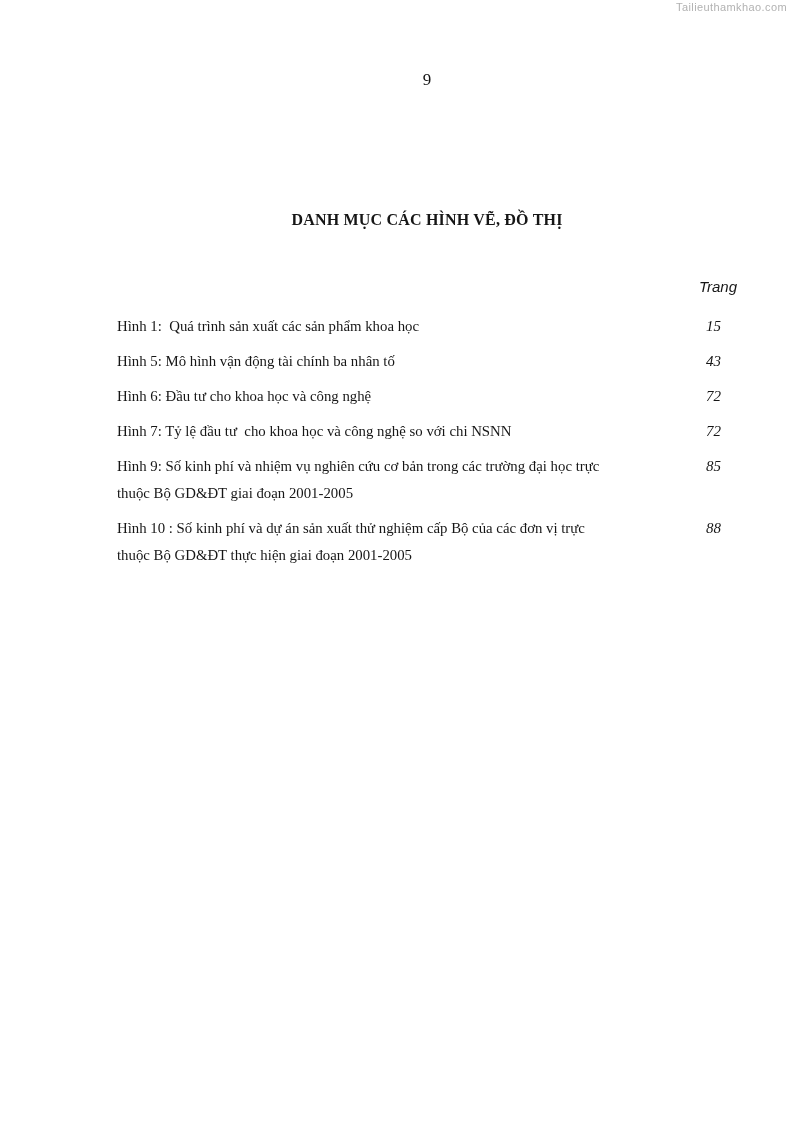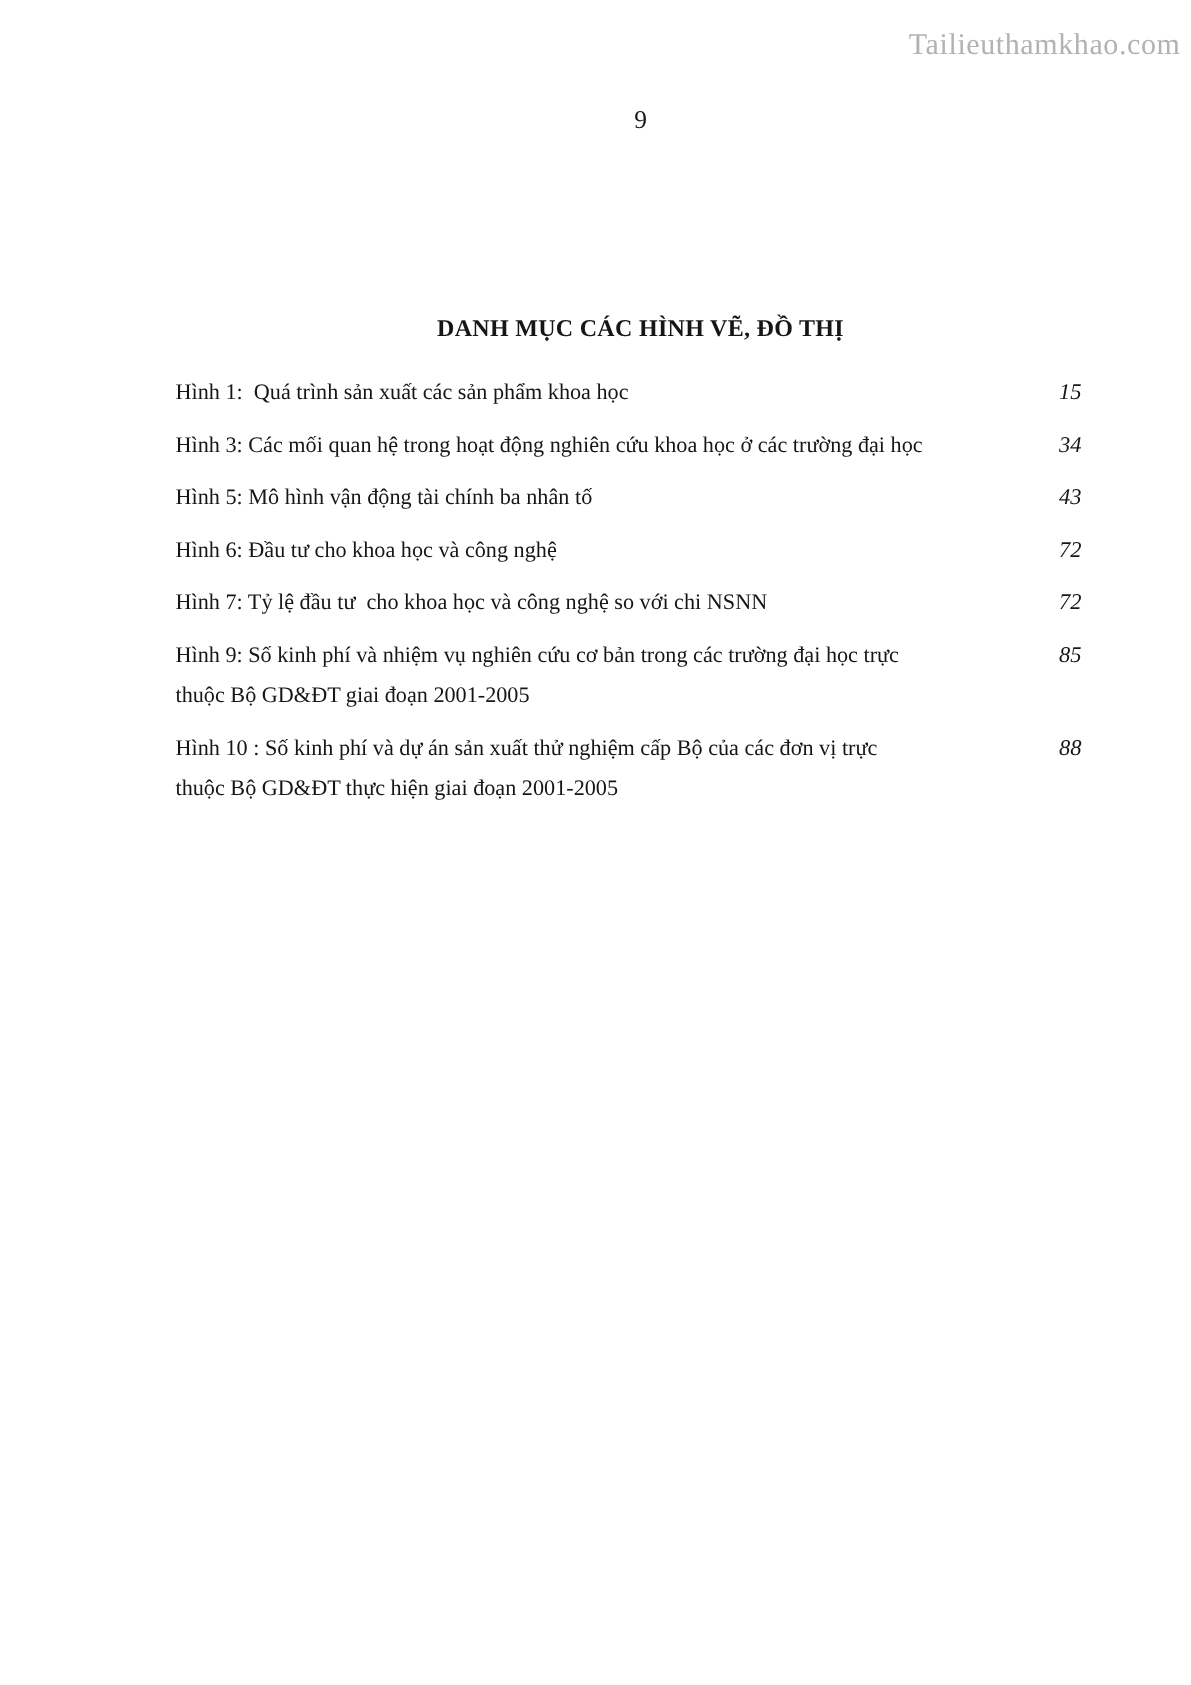--- a/index.html
+++ b/index.html
@@ -14,13 +14,12 @@
   }
   .watermark {
     position: absolute;
-    top: 19px;
+    top: 1px;
     right: 7px;
-    font-size: 20px;
+    font-size: 11px;
     letter-spacing: 0.4px;
     color: #b2b2b2;
     text-shadow: 1px 1px 0 rgba(255,255,255,0.9);
-    font-family: Liberation Serif, serif;
   }
   .content {
     position: absolute;

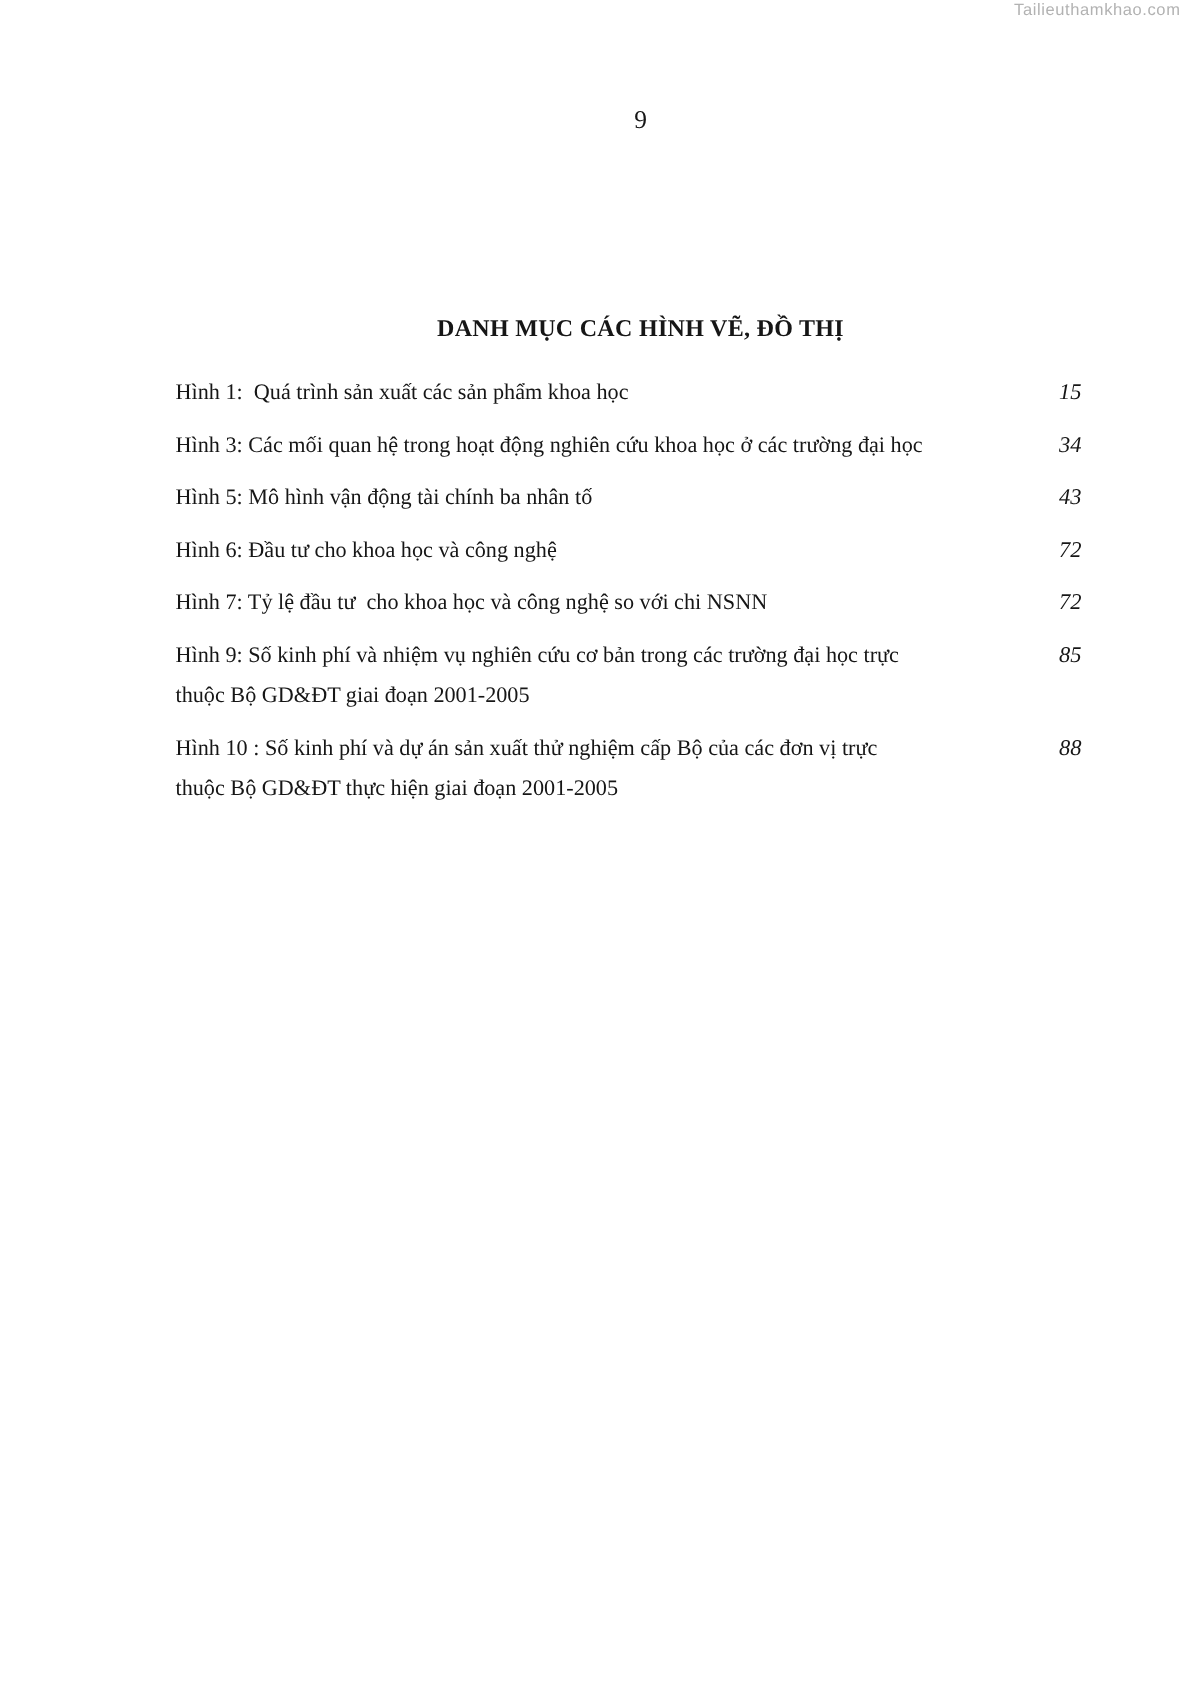--- a/index.html
+++ b/index.html
@@ -83,6 +83,7 @@
 
     <h1 class="title">DANH MỤC CÁC HÌNH VẼ, ĐỒ THỊ</h1>
 
+    <div class="col-header">Trang</div>
 
     <div class="toc">
   <div class="toc-row">

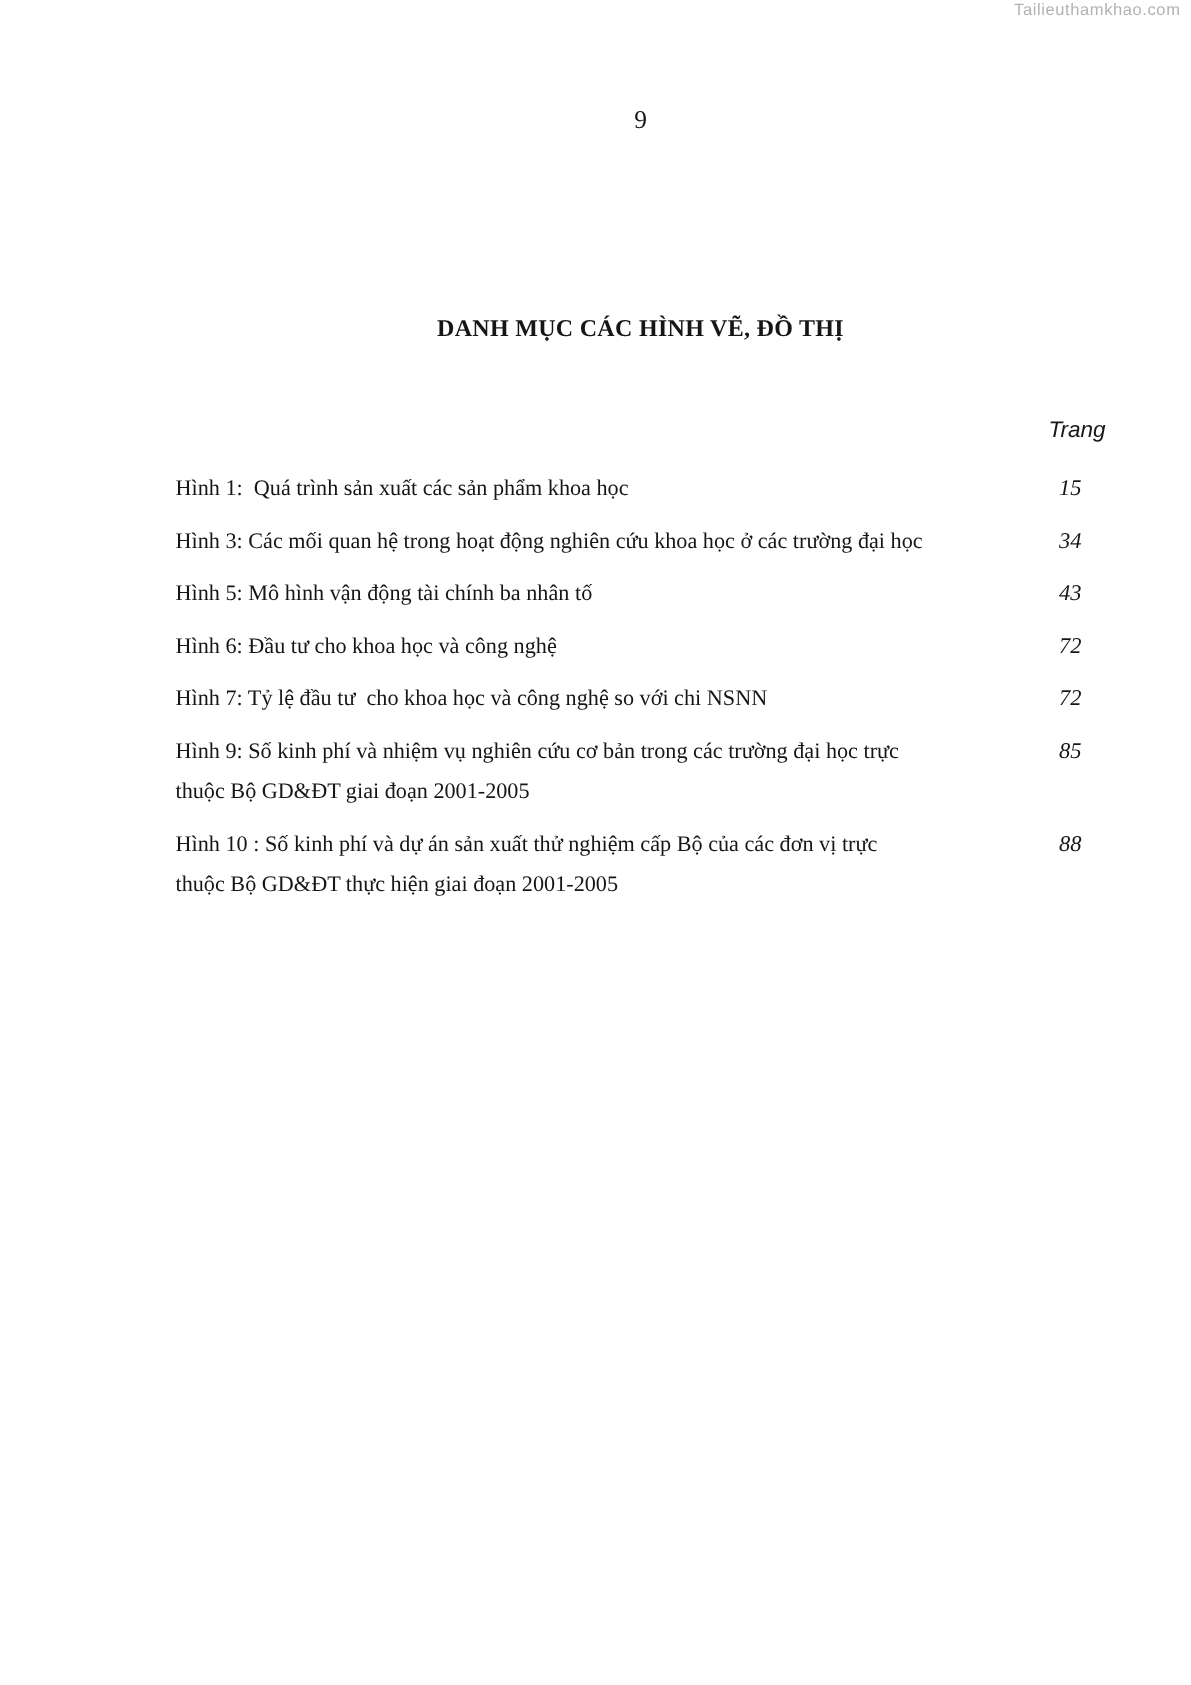--- a/index.html
+++ b/index.html
@@ -92,10 +92,6 @@
   </div>
 
 
-  <div class="toc-row">
-    <span class="toc-text">Hình 3: Các mối quan hệ trong hoạt động nghiên cứu khoa học ở các trường đại học</span>
-    <span class="toc-page">34</span>
-  </div>
 
 
   <div class="toc-row">

